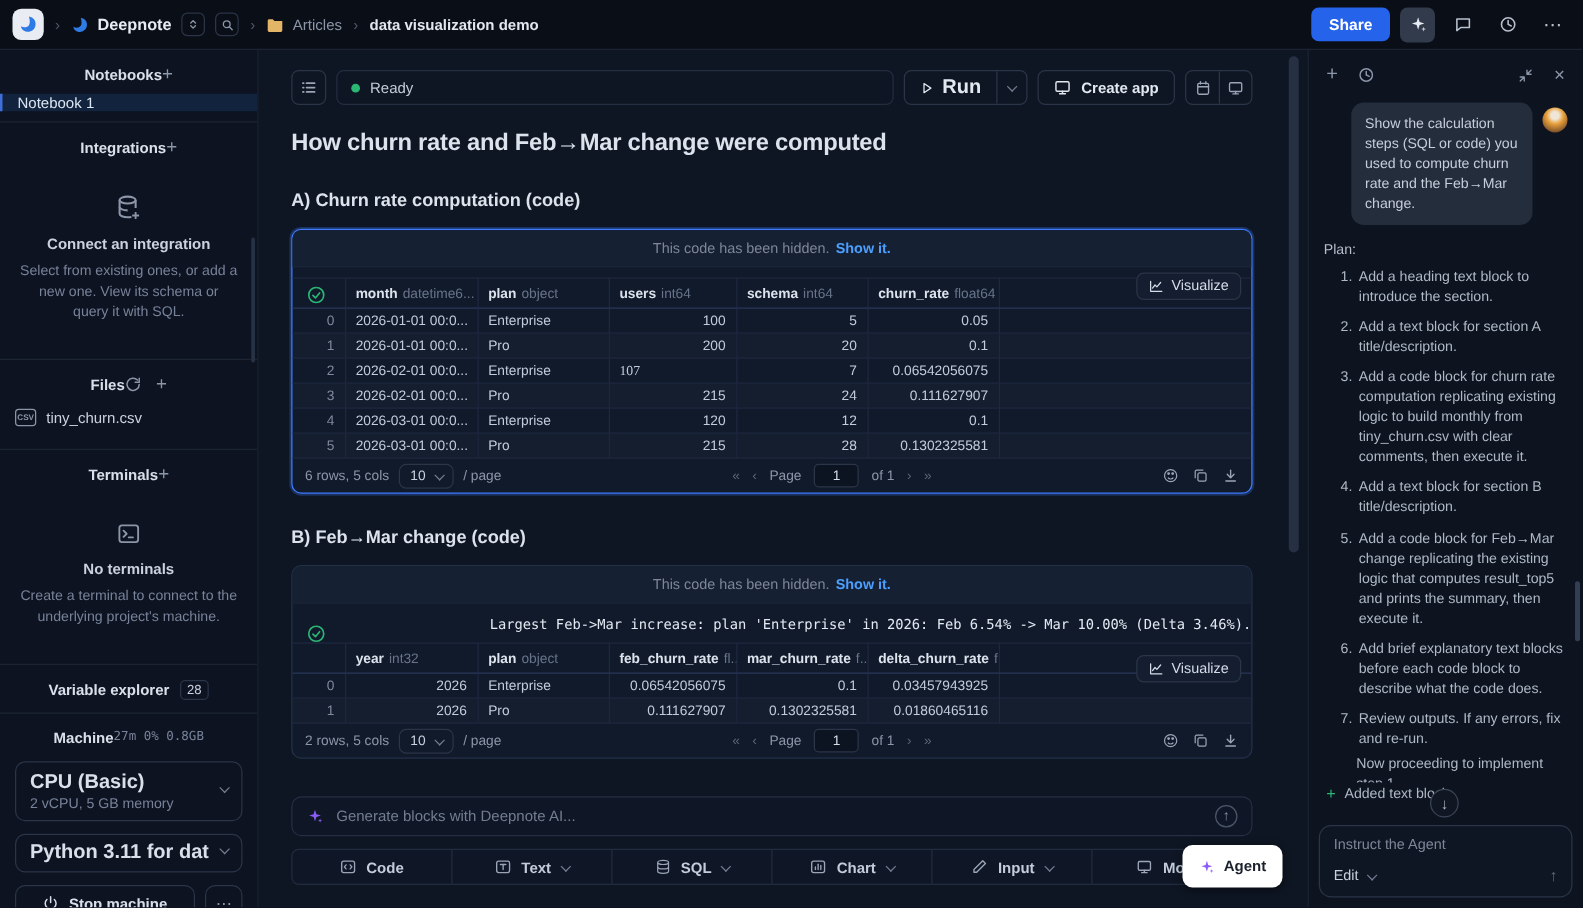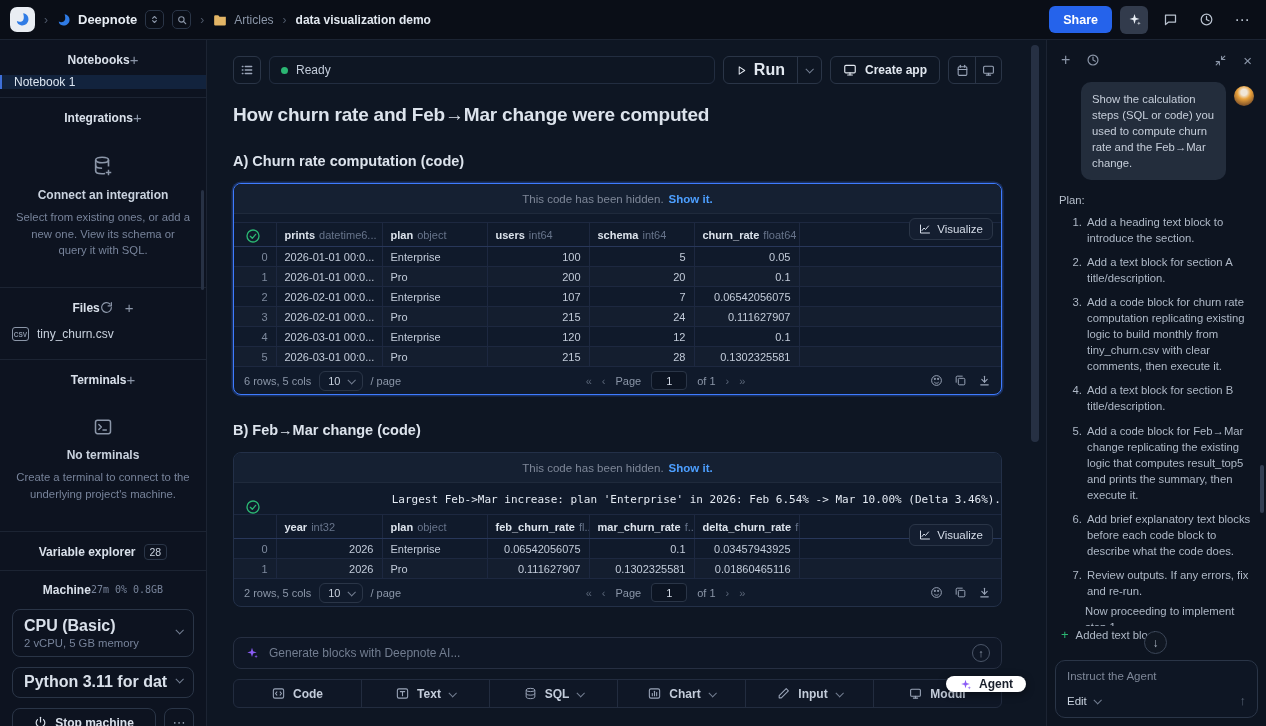--- a/index.html
+++ b/index.html
@@ -419,7 +419,7 @@
                 <thead>
                   <tr>
                     <th></th>
-                    <th><span class="cname">prints</span><span class="ctype">datetime6...</span></th>
+                    <th><span class="cname">month</span><span class="ctype">datetime6...</span></th>
                     <th><span class="cname">plan</span><span class="ctype">object</span></th>
                     <th><span class="cname">users</span><span class="ctype">int64</span></th>
                     <th><span class="cname">schema</span><span class="ctype">int64</span></th>

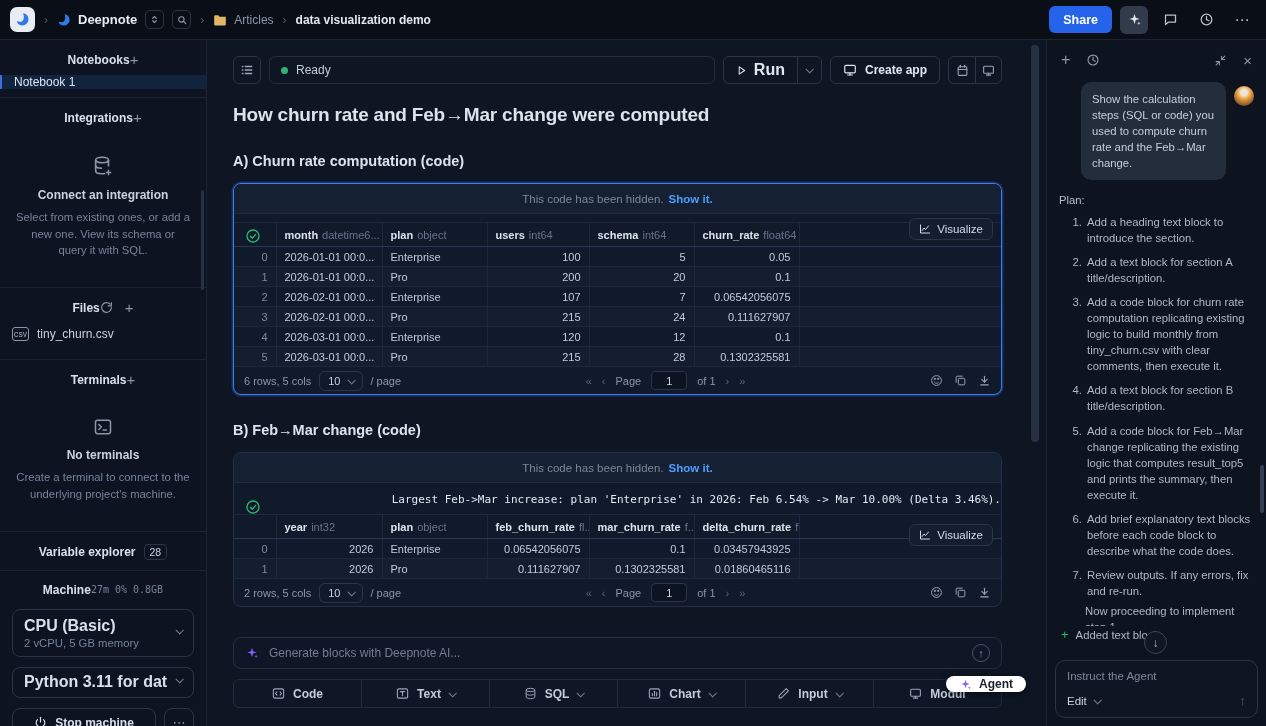--- a/index.html
+++ b/index.html
@@ -450,7 +450,7 @@
                     <td class="idx">2</td>
                     <td style="text-align: left;">2026-02-01 00:0...</td>
                     <td style="text-align: left;">Enterprise</td>
-                    <td style="text-align: right;">107</td>
+                    <td style="text-align: left; font-family: Liberation Serif, serif;">107</td>
                     <td style="text-align: right;">7</td>
                     <td style="text-align: right;">0.06542056075</td>
                     <td class="fill"></td>

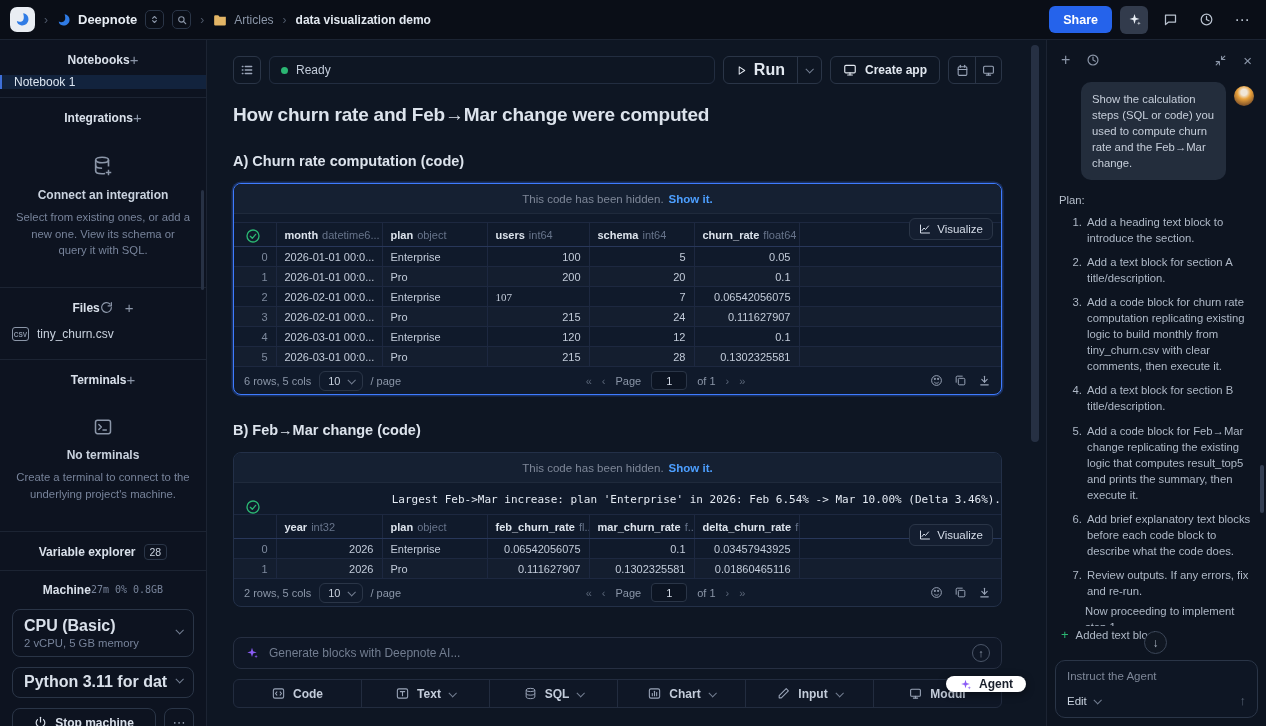--- a/index.html
+++ b/index.html
@@ -137,7 +137,7 @@
     cursor:pointer; font-weight:600; }
   .bb-seg + .bb-seg { border-left:1px solid #222C3F; }
   .bb-seg .bicon { color:#9AA5B8; display:flex; }
-  .agent-btn { position:absolute; right:-24px; top:-3px; height:16px; background:#FFFFFF; border:none; border-radius:8px;
+  .agent-btn { position:absolute; right:-24px; top:-3px; height:34px; background:#FFFFFF; border:none; border-radius:8px;
     color:#1A202C; font-weight:700; font-size:12px; font-family:inherit; display:flex; align-items:center; gap:7px;
     padding:0 13px; cursor:pointer; box-shadow:0 2px 8px rgba(0,0,0,.45); z-index:6; }
 

